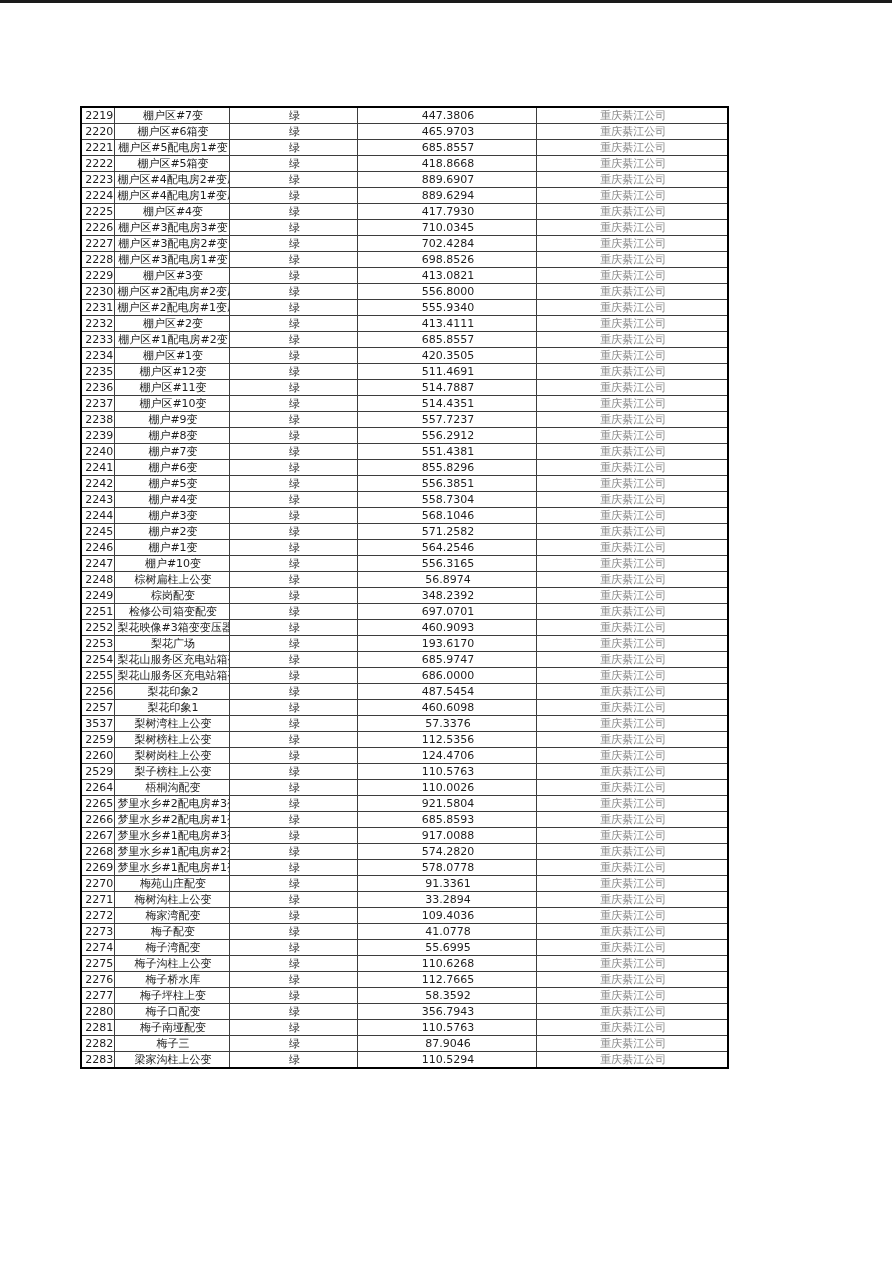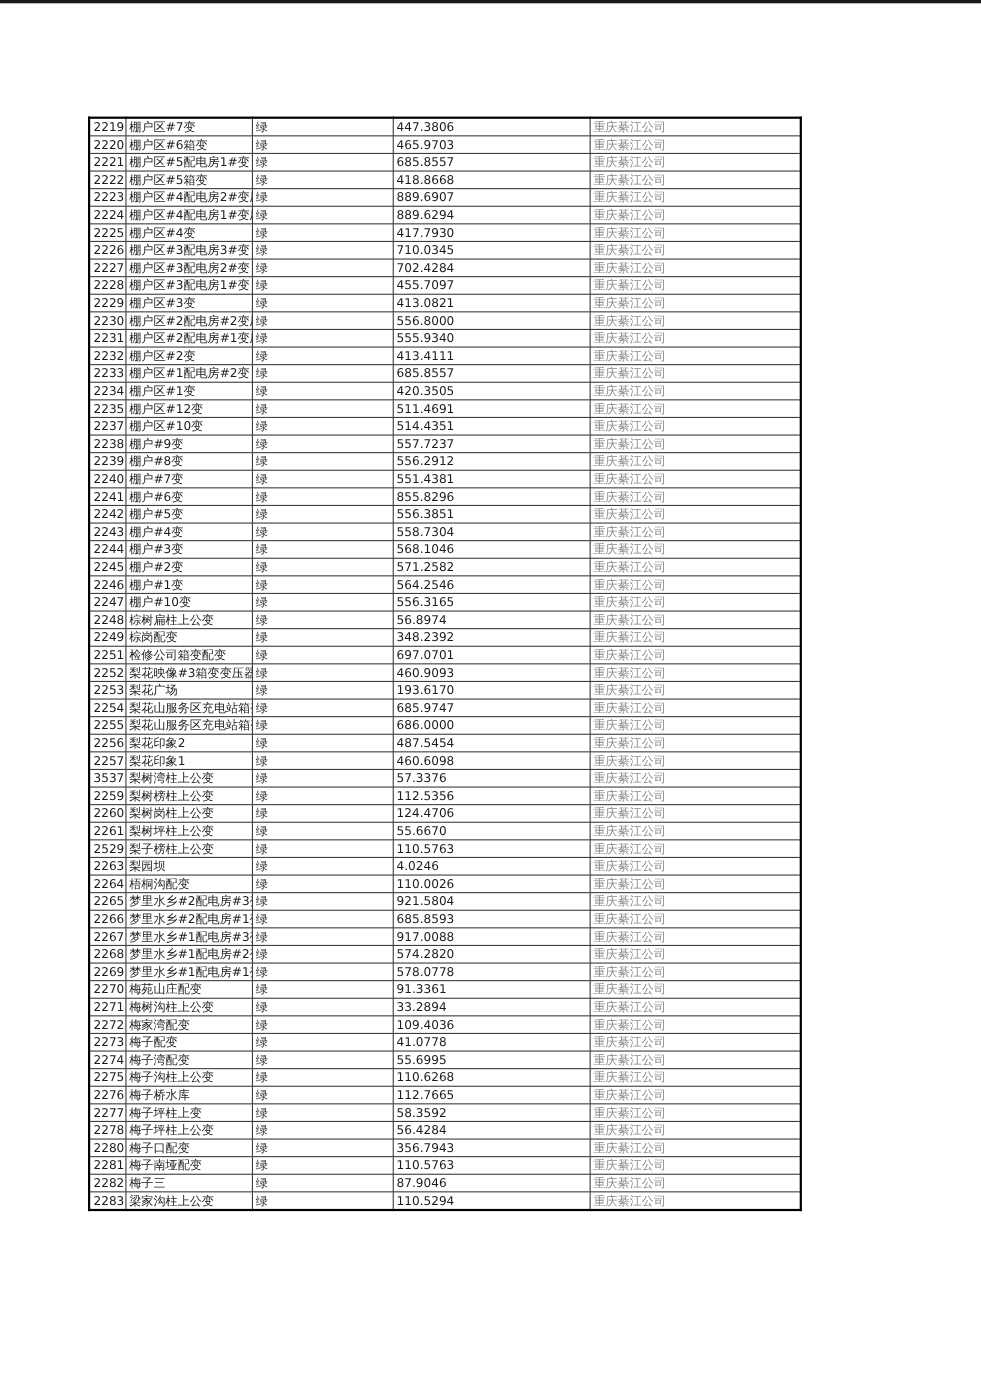--- a/index.html
+++ b/index.html
@@ -33,6 +33,7 @@
     border: 2px solid #000000;
     font-size: 11px;
     color: #1c1c1c;
+    text-align: center;
   }
   .sheet-table td {
     border: 1px solid #3d3d3d;

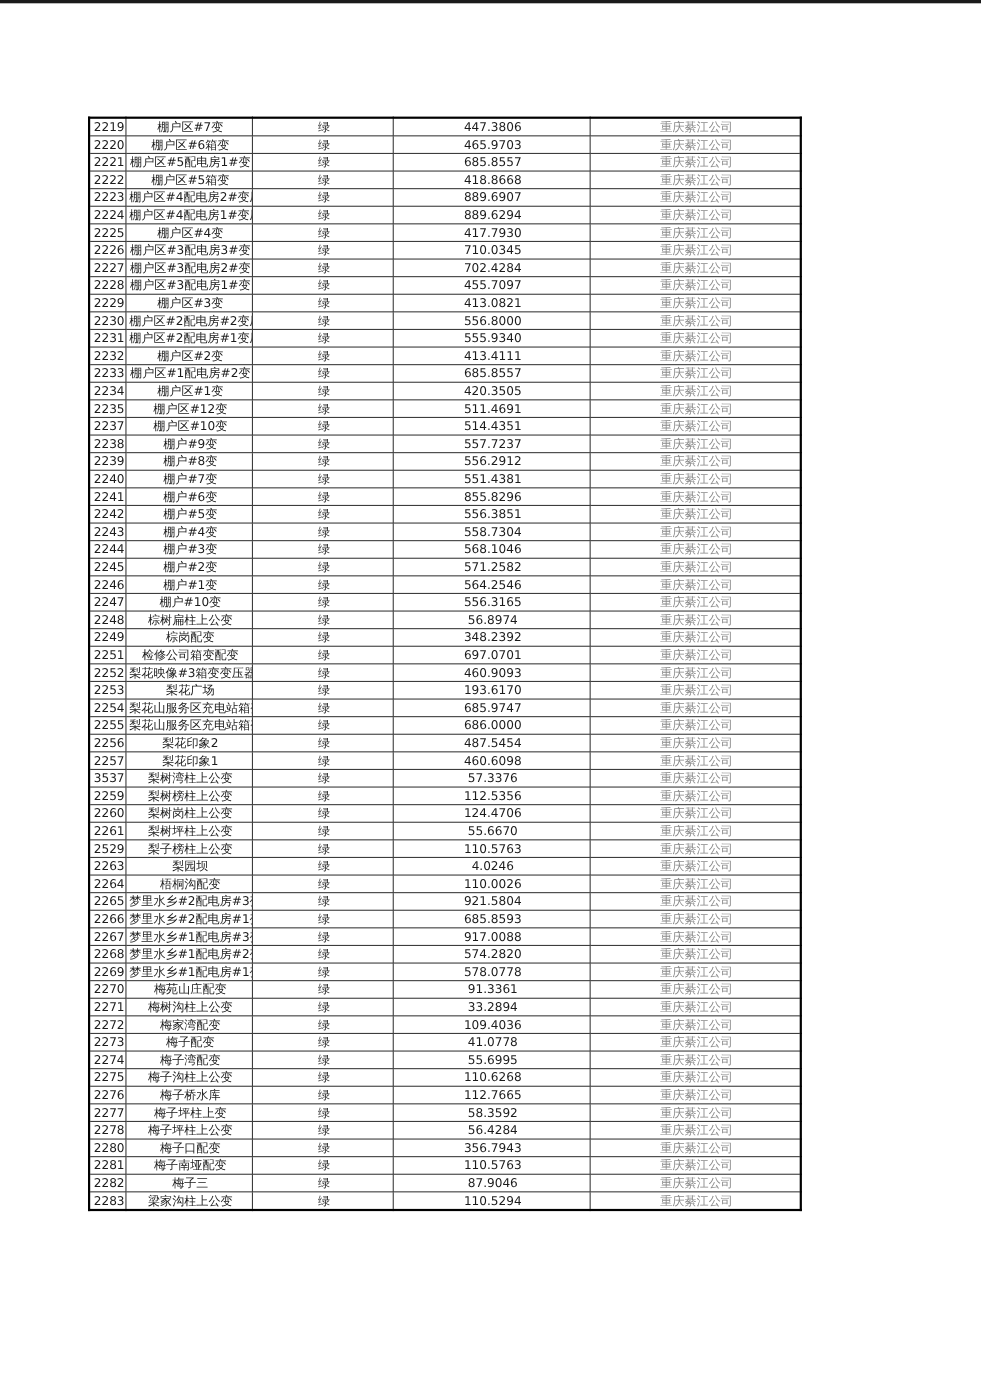--- a/index.html
+++ b/index.html
@@ -133,7 +133,7 @@
           <td class="c0">2228</td>
           <td class="c1">棚户区#3配电房1#变</td>
           <td class="c2">绿</td>
-          <td class="c3">455.7097</td>
+          <td class="c3">698.8526</td>
           <td class="c4">重庆綦江公司</td>
         </tr>
         <tr>

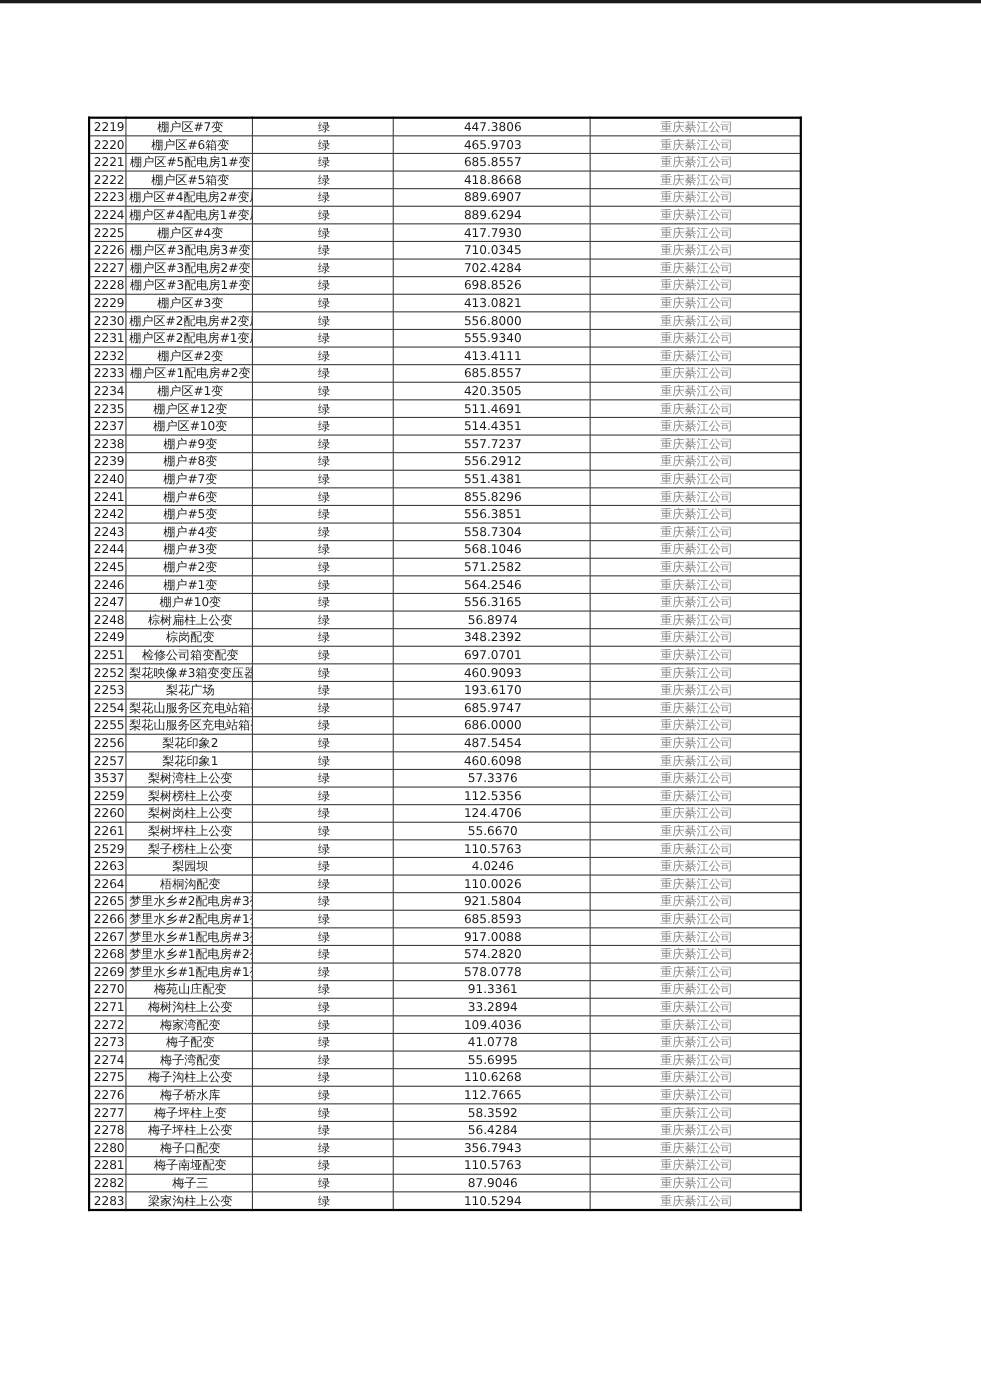--- a/index.html
+++ b/index.html
@@ -186,6 +186,13 @@
           <td class="c4">重庆綦江公司</td>
         </tr>
         <tr>
+          <td class="c0">2236</td>
+          <td class="c1">棚户区#11变</td>
+          <td class="c2">绿</td>
+          <td class="c3">514.7887</td>
+          <td class="c4">重庆綦江公司</td>
+        </tr>
+        <tr>
           <td class="c0">2237</td>
           <td class="c1">棚户区#10变</td>
           <td class="c2">绿</td>

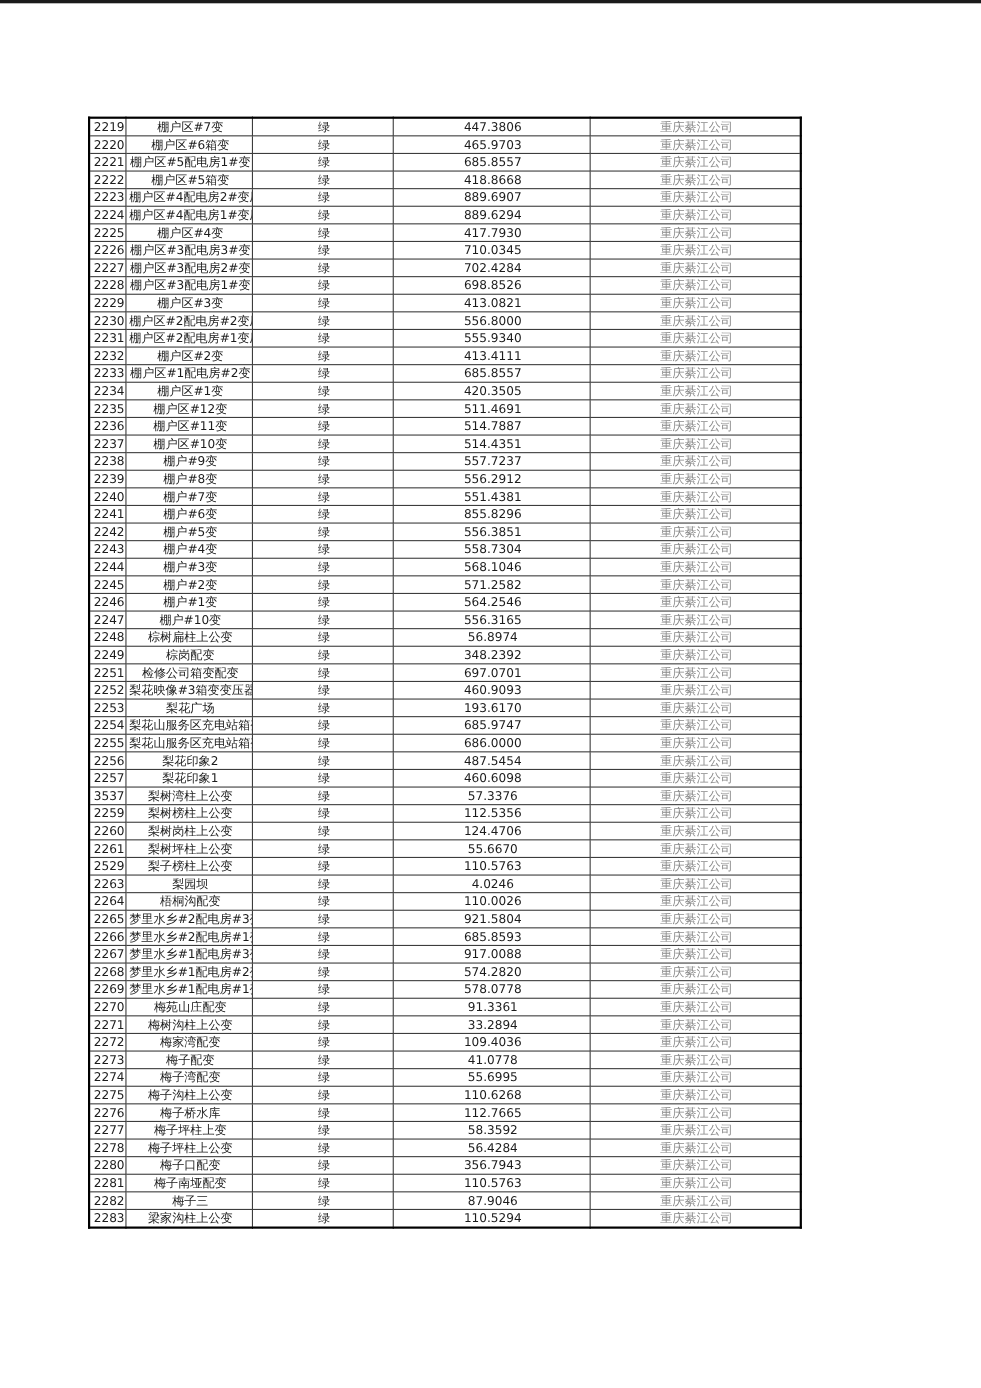--- a/index.html
+++ b/index.html
@@ -354,13 +354,6 @@
           <td class="c4">重庆綦江公司</td>
         </tr>
         <tr>
-          <td class="c0">2261</td>
-          <td class="c1">梨树坪柱上公变</td>
-          <td class="c2">绿</td>
-          <td class="c3">55.6670</td>
-          <td class="c4">重庆綦江公司</td>
-        </tr>
-        <tr>
           <td class="c0">2529</td>
           <td class="c1">梨子榜柱上公变</td>
           <td class="c2">绿</td>

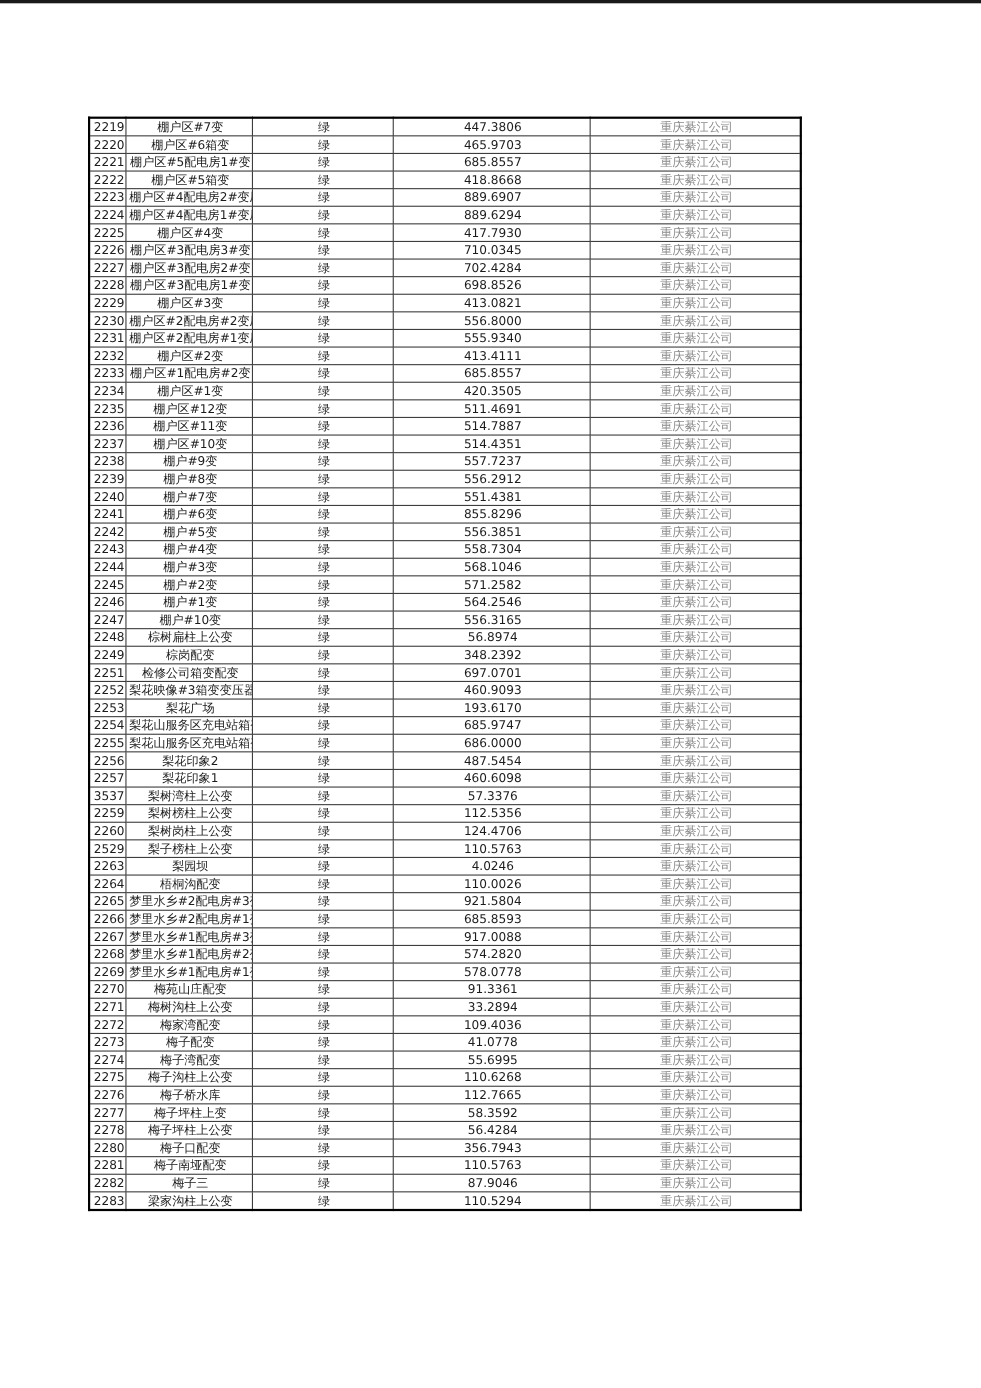--- a/index.html
+++ b/index.html
@@ -361,13 +361,6 @@
           <td class="c4">重庆綦江公司</td>
         </tr>
         <tr>
-          <td class="c0">2263</td>
-          <td class="c1">梨园坝</td>
-          <td class="c2">绿</td>
-          <td class="c3">4.0246</td>
-          <td class="c4">重庆綦江公司</td>
-        </tr>
-        <tr>
           <td class="c0">2264</td>
           <td class="c1">梧桐沟配变</td>
           <td class="c2">绿</td>

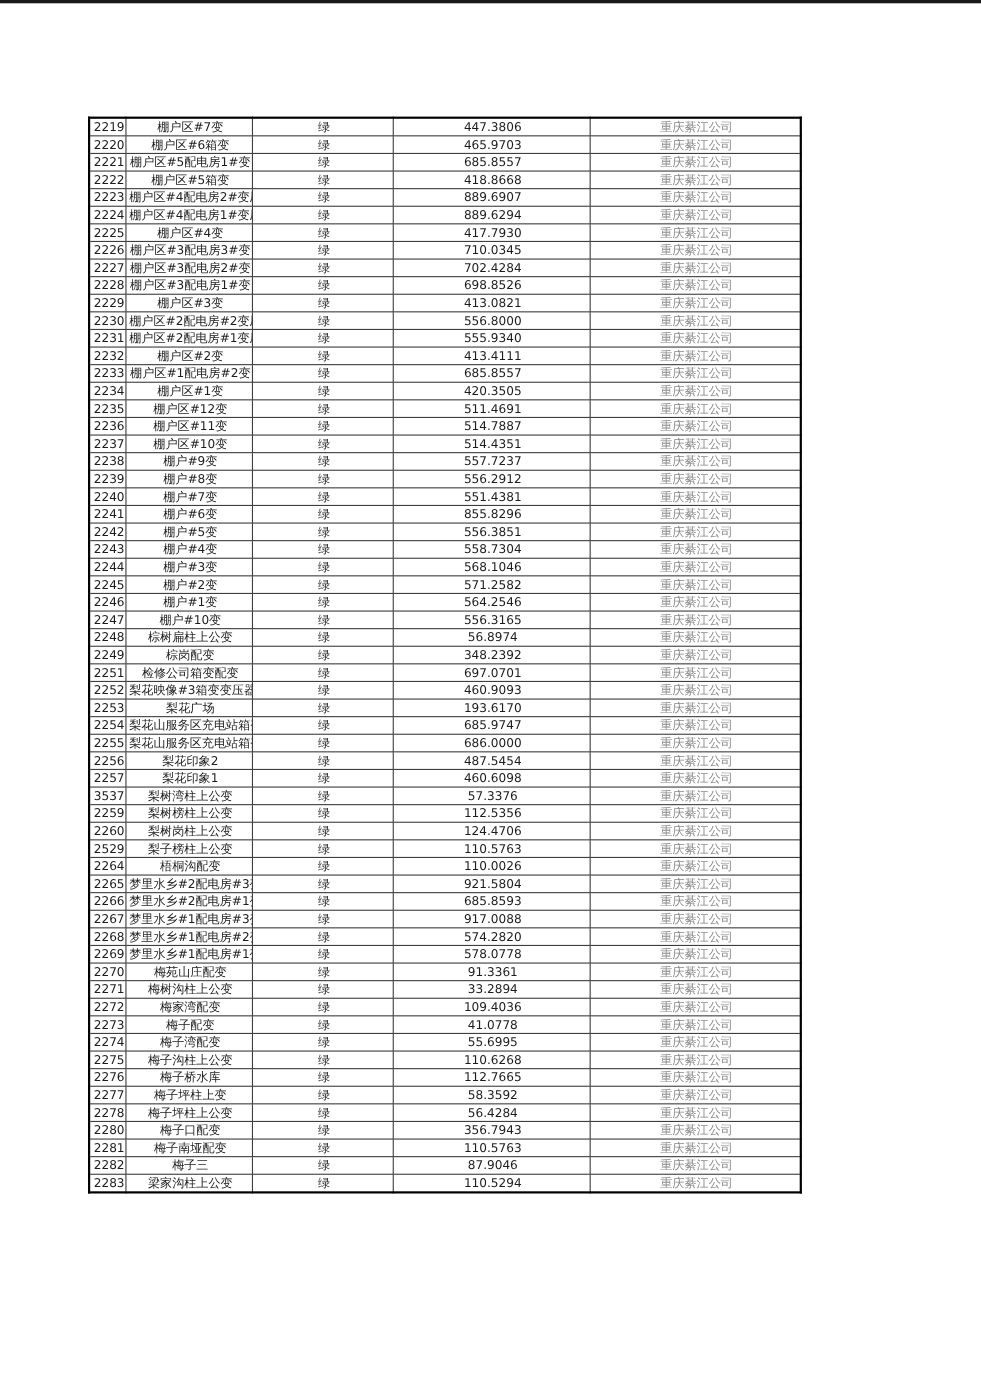--- a/index.html
+++ b/index.html
@@ -459,13 +459,6 @@
           <td class="c4">重庆綦江公司</td>
         </tr>
         <tr>
-          <td class="c0">2278</td>
-          <td class="c1">梅子坪柱上公变</td>
-          <td class="c2">绿</td>
-          <td class="c3">56.4284</td>
-          <td class="c4">重庆綦江公司</td>
-        </tr>
-        <tr>
           <td class="c0">2280</td>
           <td class="c1">梅子口配变</td>
           <td class="c2">绿</td>

